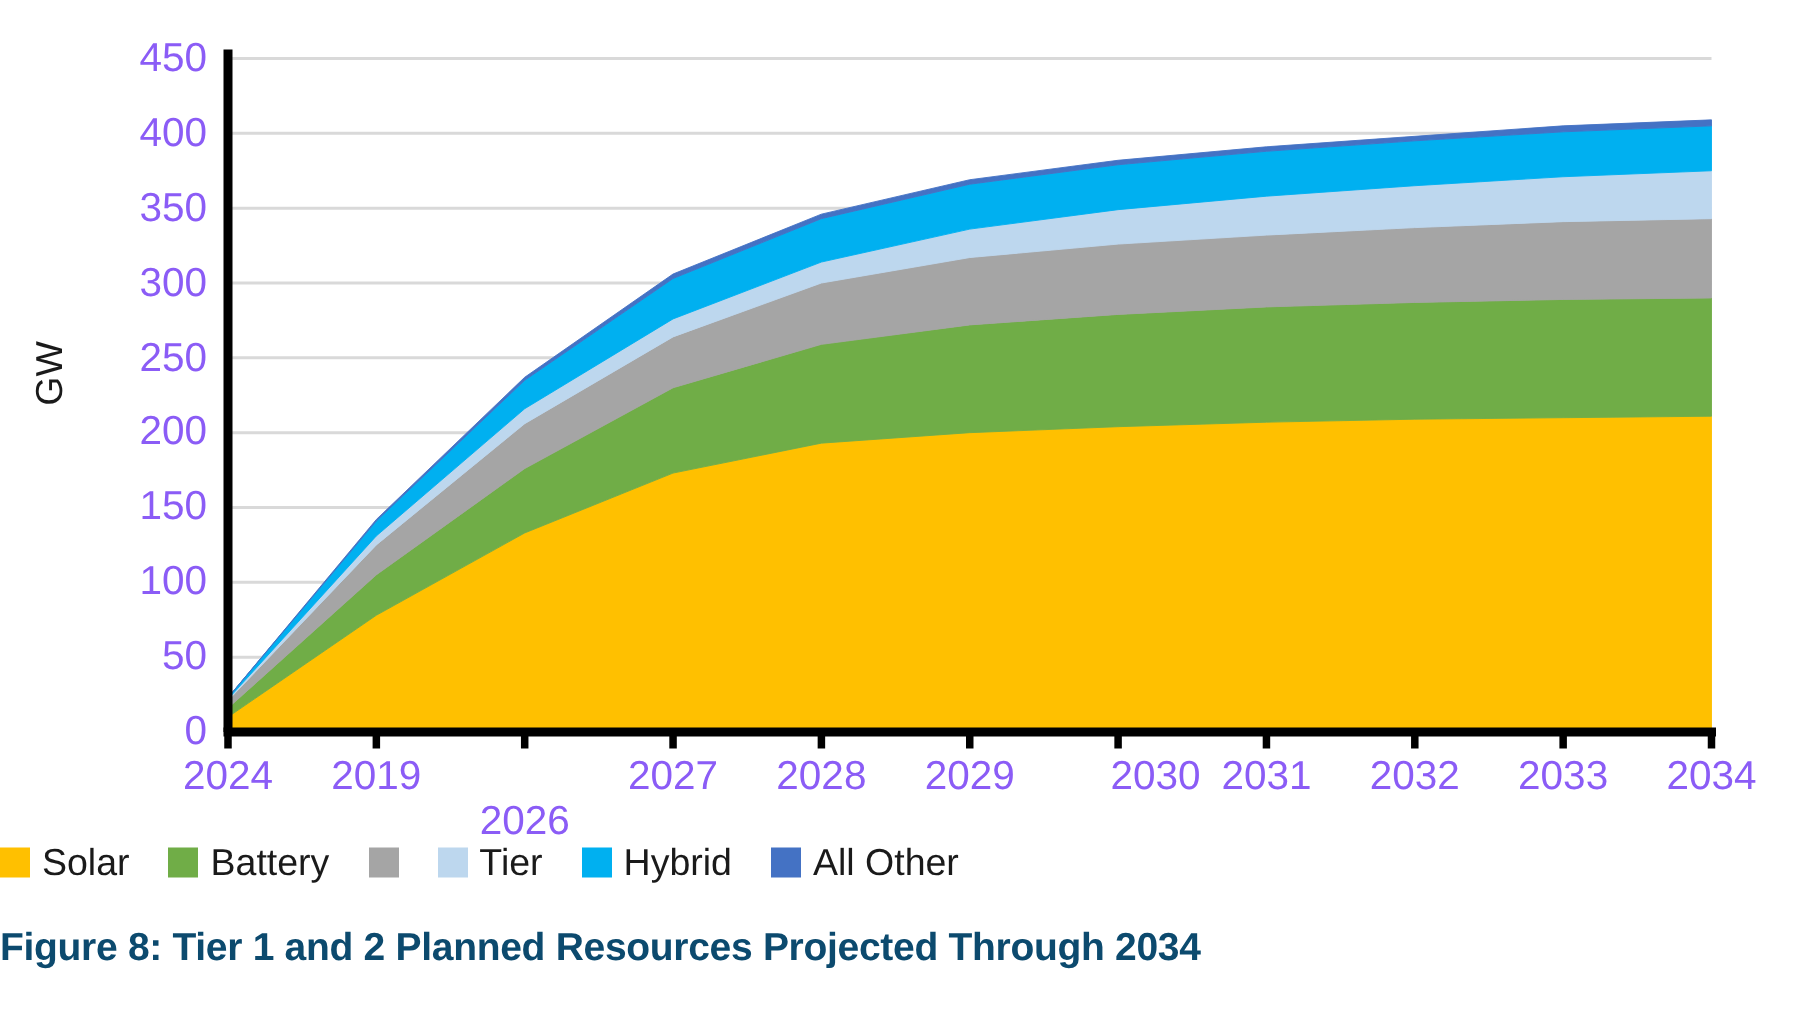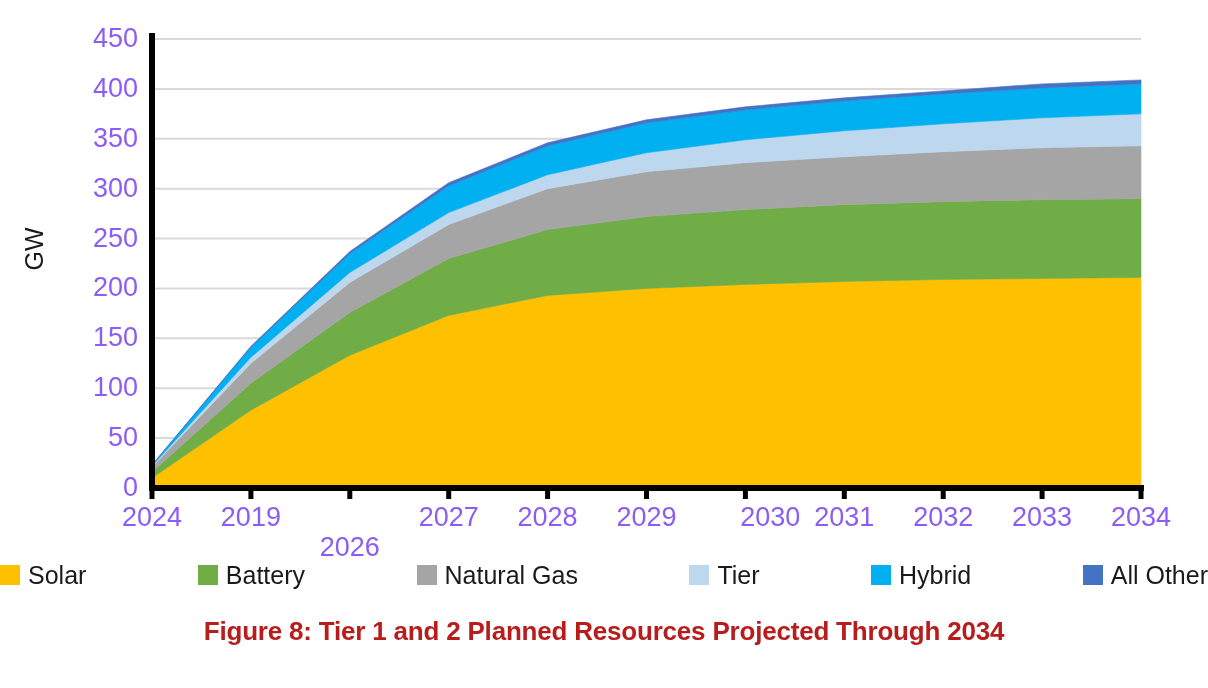--- a/index.html
+++ b/index.html
@@ -84,7 +84,7 @@
     height: 40px;
     display: flex;
     flex-direction: row;
-    justify-content: space-between;
+    justify-content: flex-start;
     align-items: center;
     gap: 26px;
   }

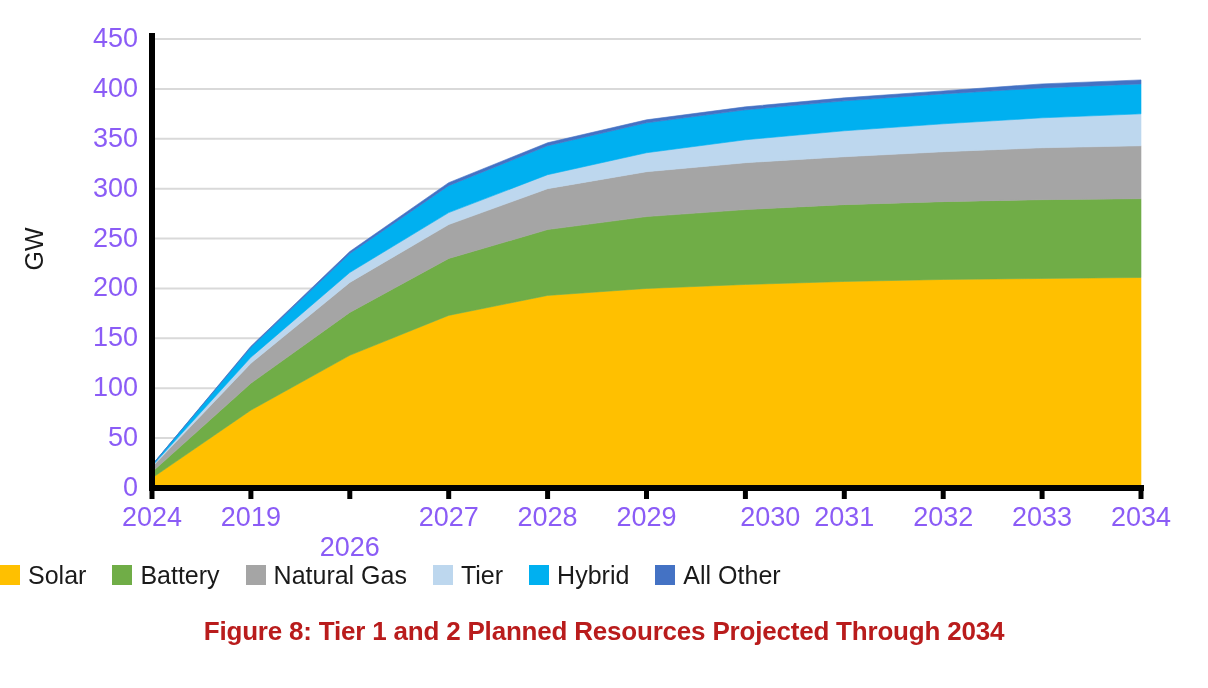--- a/index.html
+++ b/index.html
@@ -198,7 +198,6 @@
       </div>
       <div class="legend-item">
         <span class="legend-swatch" style="background: rgb(165, 165, 165);"></span>
-        <span class="legend-text">Natural Gas</span>
       </div>
       <div class="legend-item">
         <span class="legend-swatch" style="background: rgb(189, 215, 238);"></span>

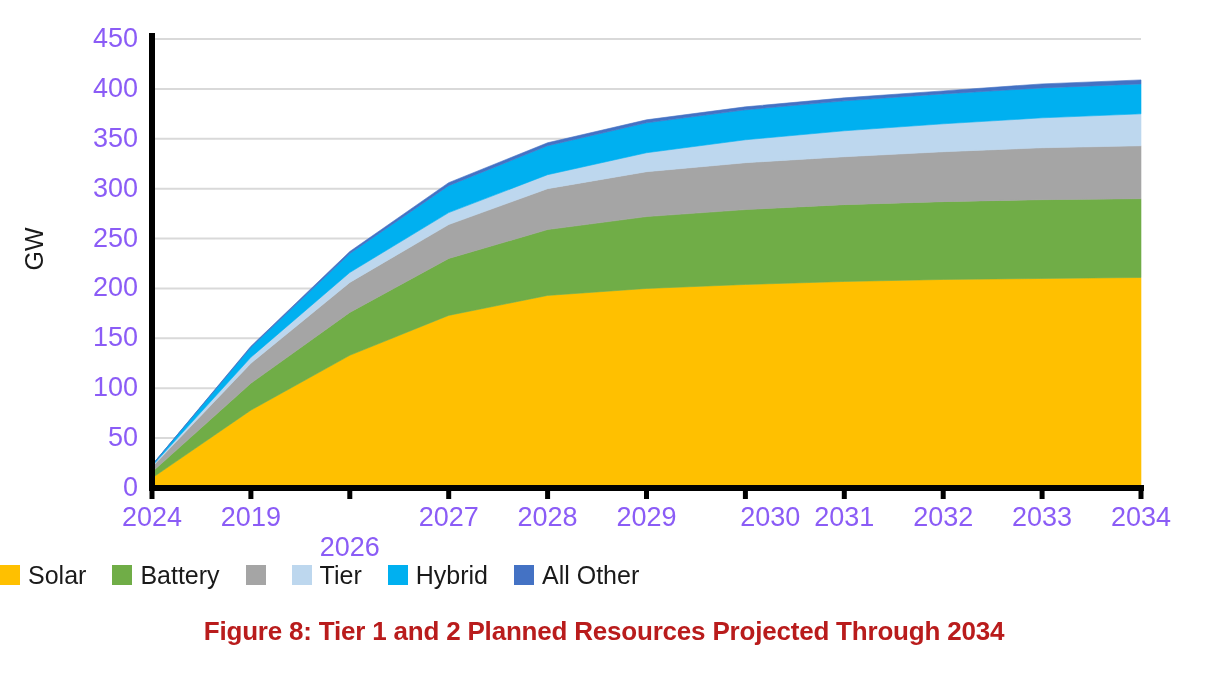--- a/index.html
+++ b/index.html
@@ -112,10 +112,9 @@
     left: 0;
     top: 616px;
     width: 1208px;
-    text-align: center;
     font-size: 26px;
     font-weight: bold;
-    color: #b91c1c;
+    color: #0c4a6e;
     white-space: nowrap;
     letter-spacing: -0.2px;
   }

